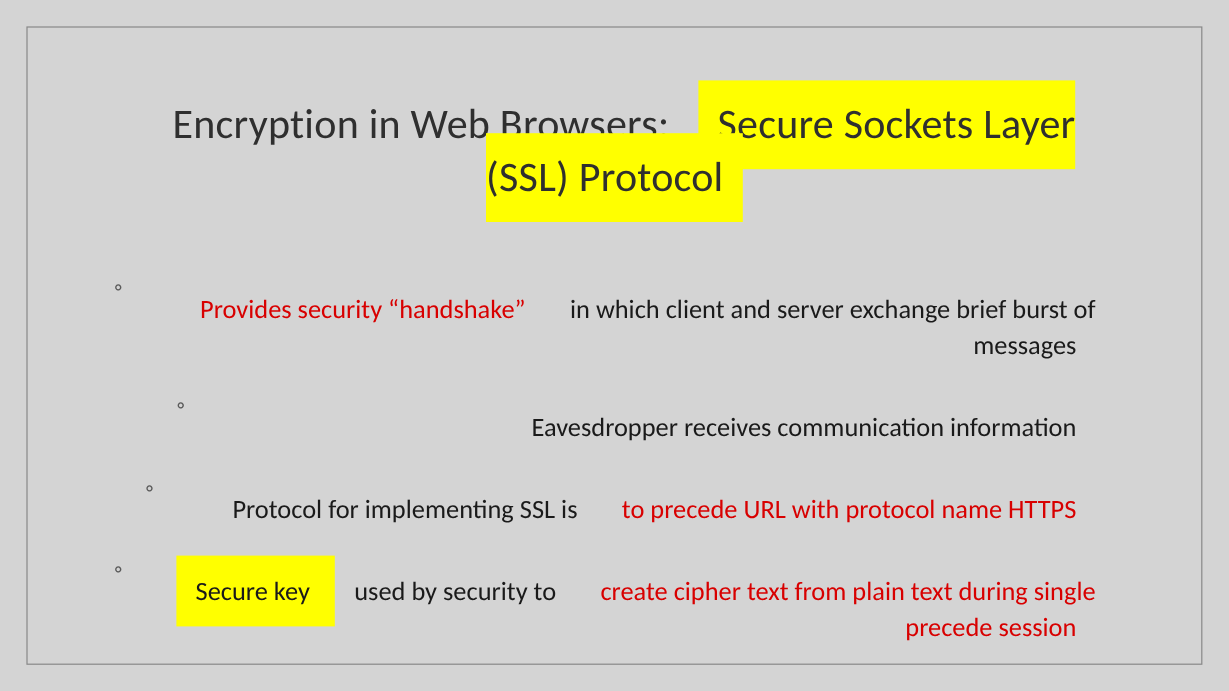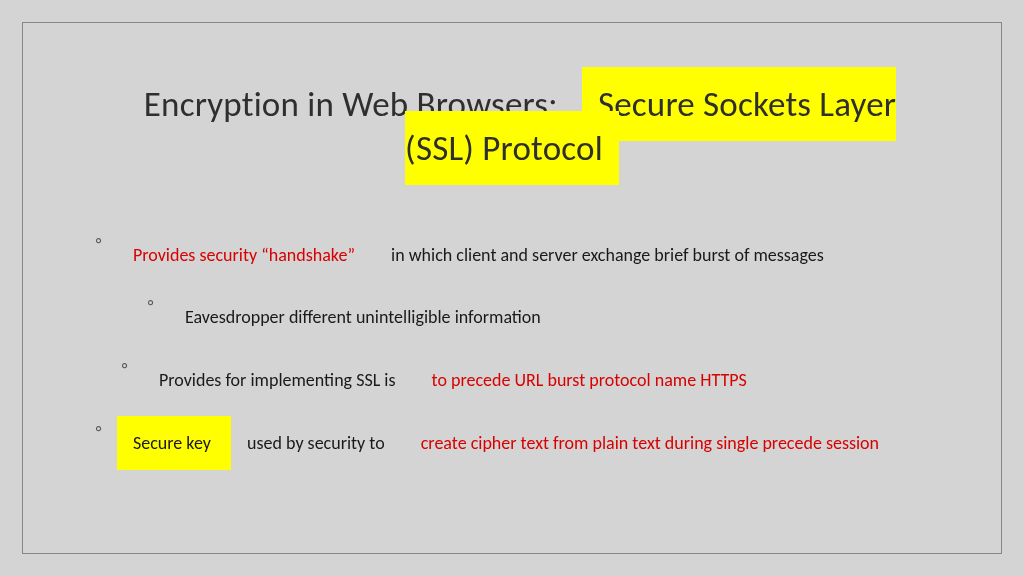--- a/index.html
+++ b/index.html
@@ -32,7 +32,7 @@
   }
   .hl { background: #ffff00; }
   .red { color: #d80000; }
-  .list { font-size: 18px; color: #1a1a1a; line-height: 1.38; }
+  .list { font-size: 22px; color: #1a1a1a; line-height: 1.38; text-align: right; }
   .li { position: relative; padding-left: 22px; margin-bottom: 6px; }
   .li::before {
     content: "◦";

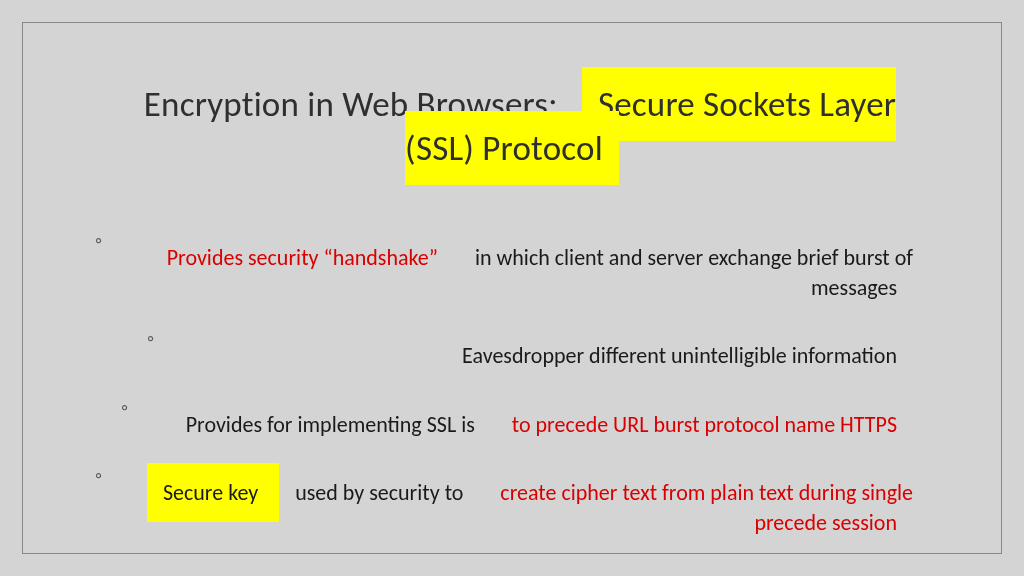--- a/index.html
+++ b/index.html
@@ -64,7 +64,7 @@
 
 
       <div class="li lvl3">
-        <span>Eavesdropper different unintelligible information</span>
+        <span>Eavesdropper receives communication information</span>
       </div>
 
 

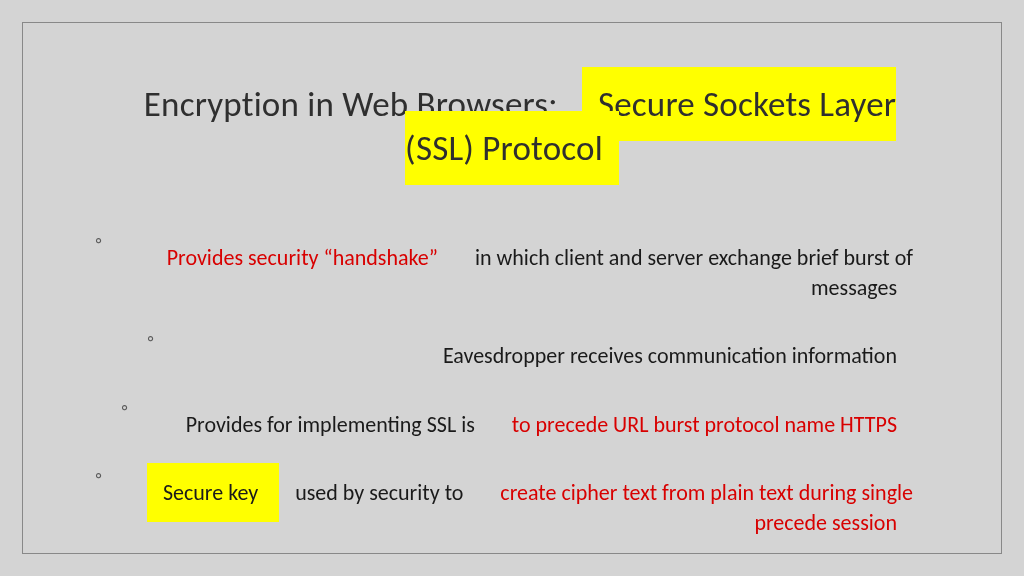--- a/index.html
+++ b/index.html
@@ -69,7 +69,7 @@
 
 
       <div class="li lvl2">
-        <span>Provides for implementing SSL is </span><span class="red">to precede URL burst protocol name HTTPS</span>
+        <span>Protocol for implementing SSL is </span><span class="red">to precede URL burst protocol name HTTPS</span>
       </div>
 
       <div class="li lvl1">

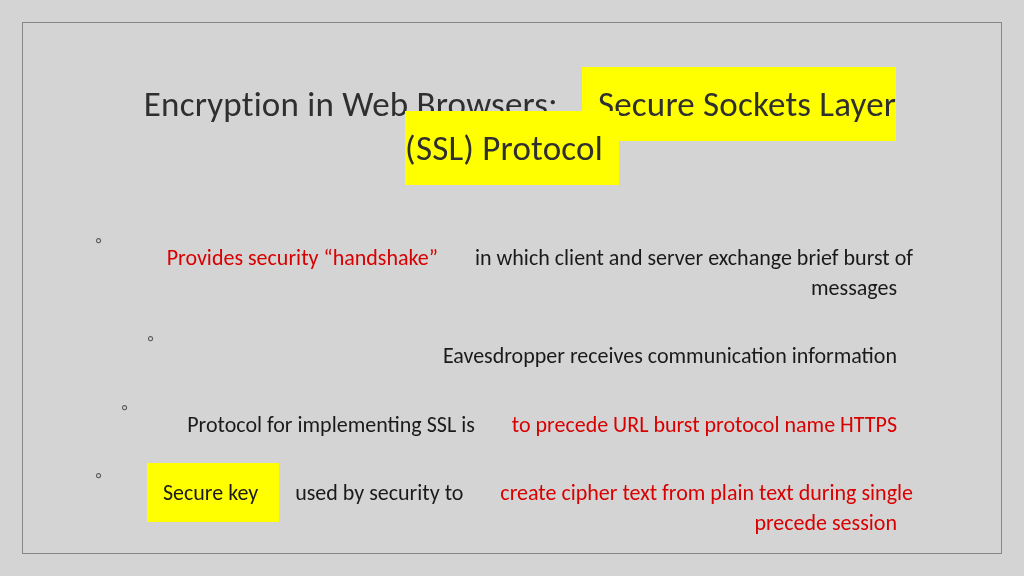--- a/index.html
+++ b/index.html
@@ -69,7 +69,7 @@
 
 
       <div class="li lvl2">
-        <span>Protocol for implementing SSL is </span><span class="red">to precede URL burst protocol name HTTPS</span>
+        <span>Protocol for implementing SSL is </span><span class="red">to precede URL with protocol name HTTPS</span>
       </div>
 
       <div class="li lvl1">

